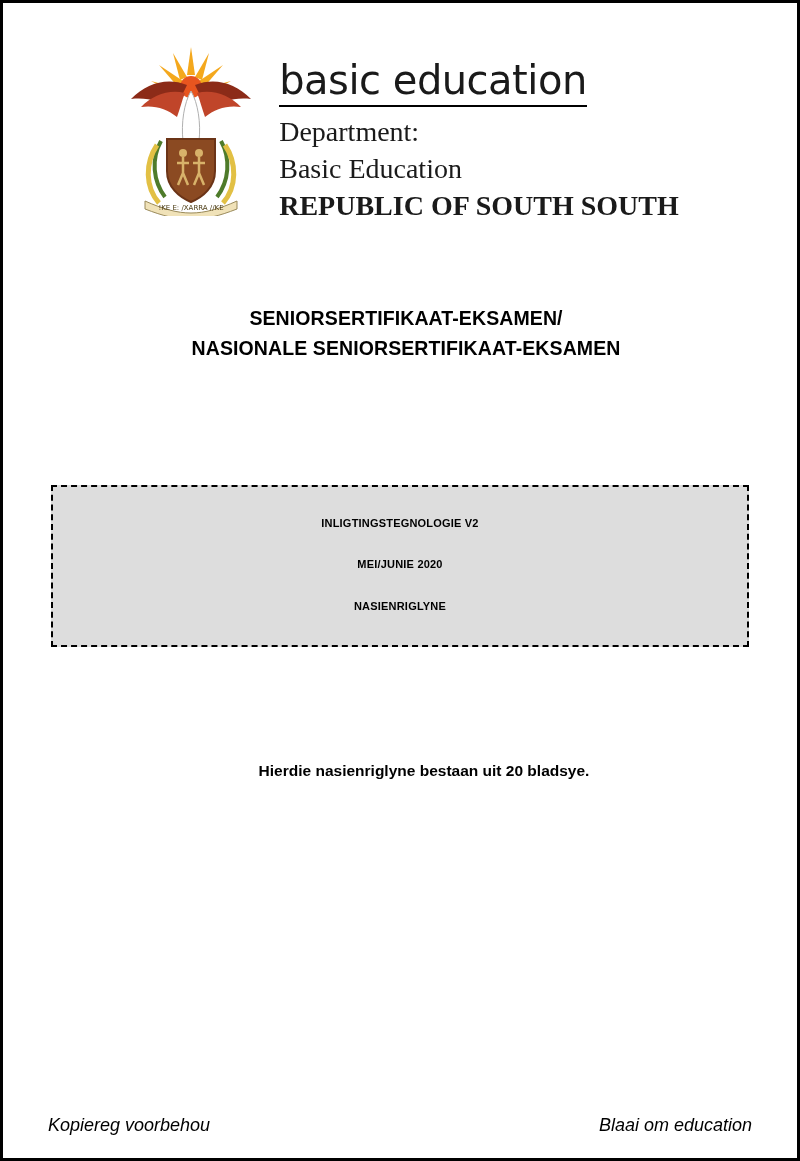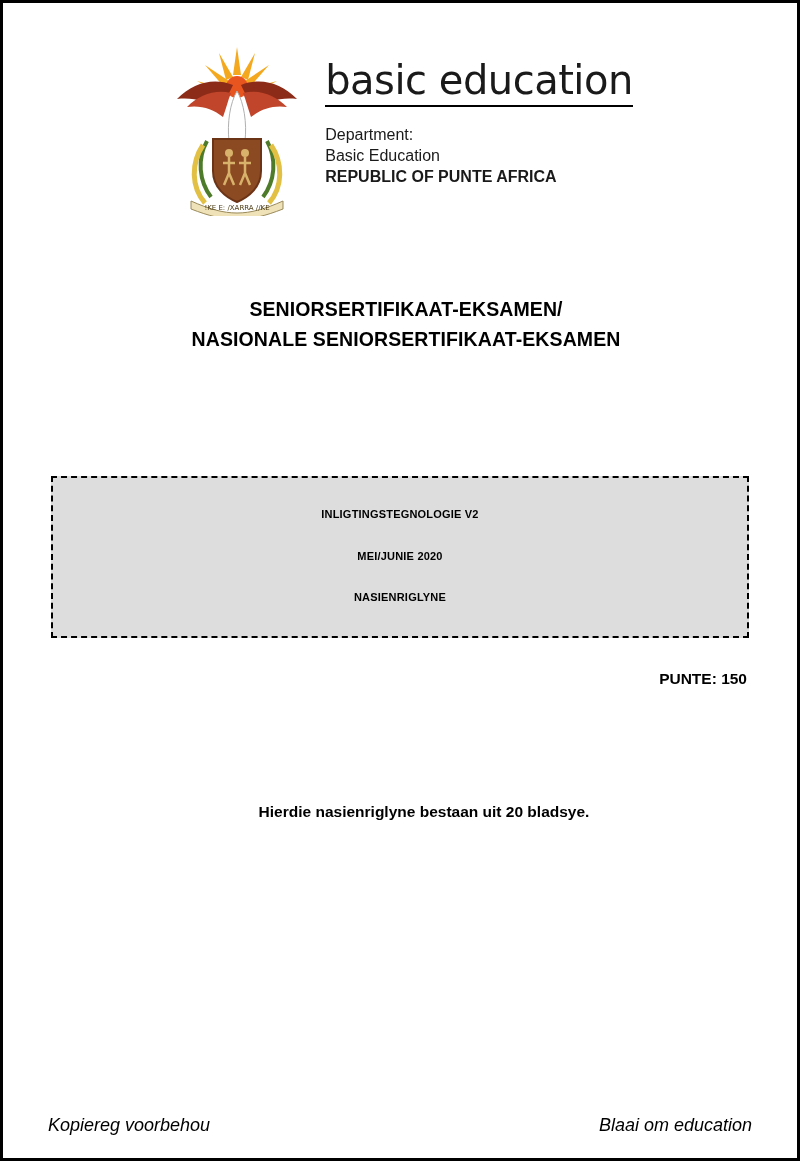--- a/index.html
+++ b/index.html
@@ -51,10 +51,10 @@
     display: inline-block;
   }
   .dept-sub {
-    font-family: Liberation Sans, sans-serif;
-    font-size: 16px;
+    font-family: Liberation Serif, serif;
+    font-size: 28px;
     line-height: 1.32;
-    margin-top: 17px;
+    margin-top: 7px;
     color: #1a1a1a;
   }
   .dept-sub .bold {

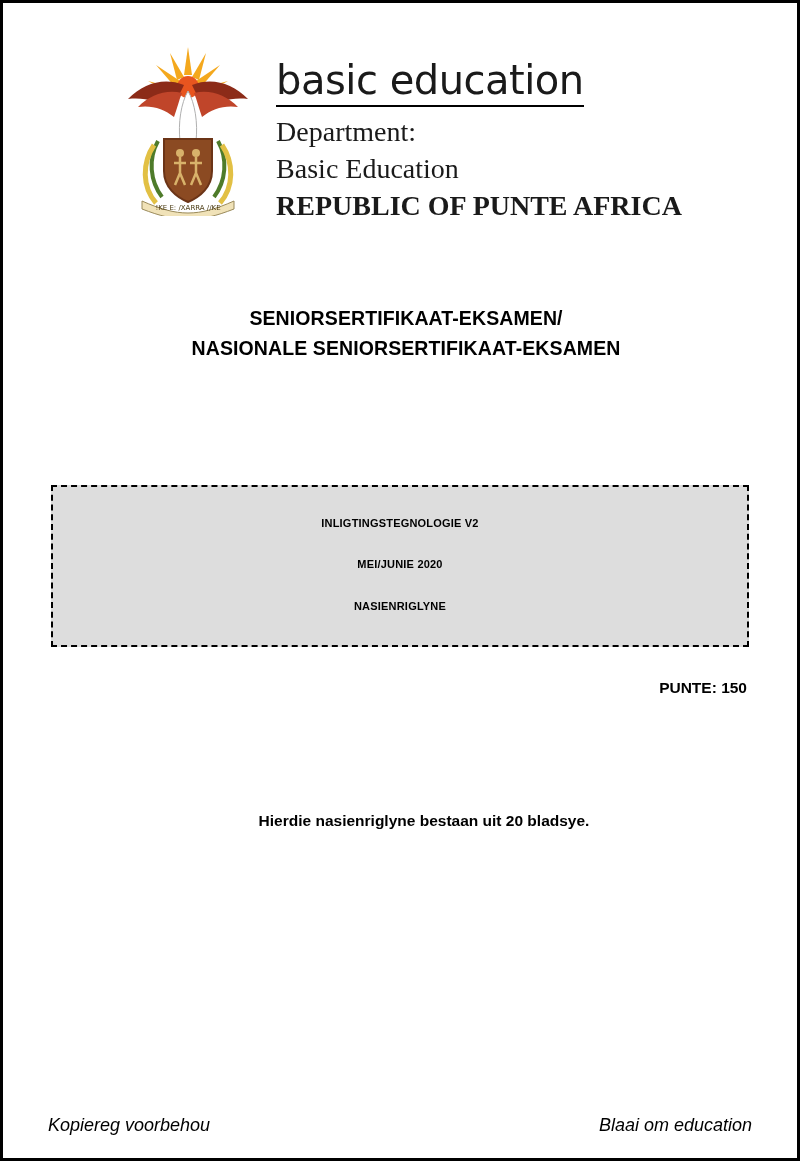--- a/index.html
+++ b/index.html
@@ -171,7 +171,7 @@
       <div class="dept-sub">
         <div>Department:</div>
         <div>Basic Education</div>
-        <div class="bold">REPUBLIC OF PUNTE AFRICA</div>
+        <div class="bold">REPUBLIC OF SOUTH SOUTH</div>
       </div>
     </div>
 

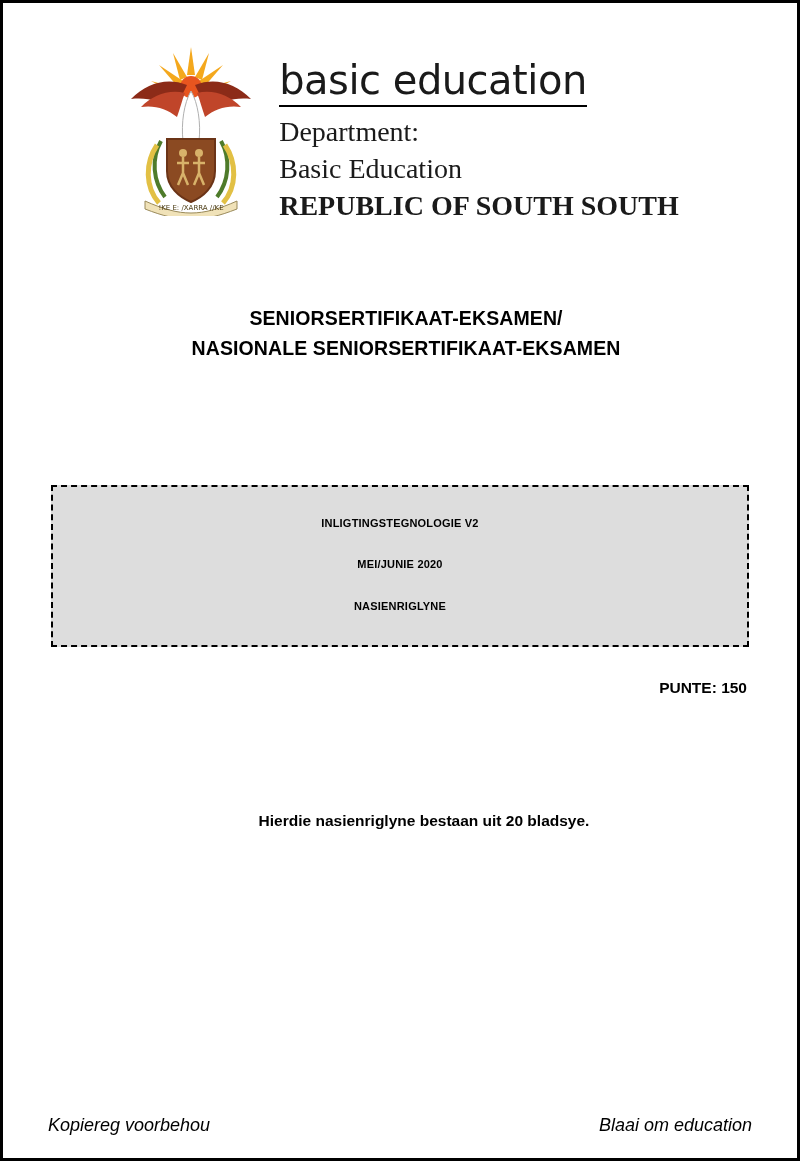--- a/index.html
+++ b/index.html
@@ -188,7 +188,6 @@
     <div>NASIENRIGLYNE</div>
   </div>
 
-  <div class="marks">PUNTE: 150</div>
 
   <div class="pages-note">Hierdie nasienriglyne bestaan uit 20 bladsye.</div>
 

